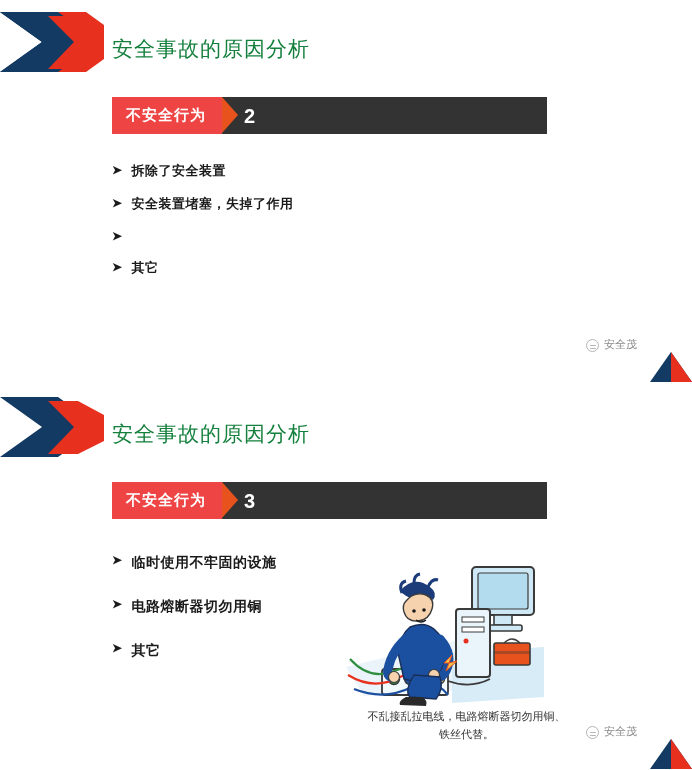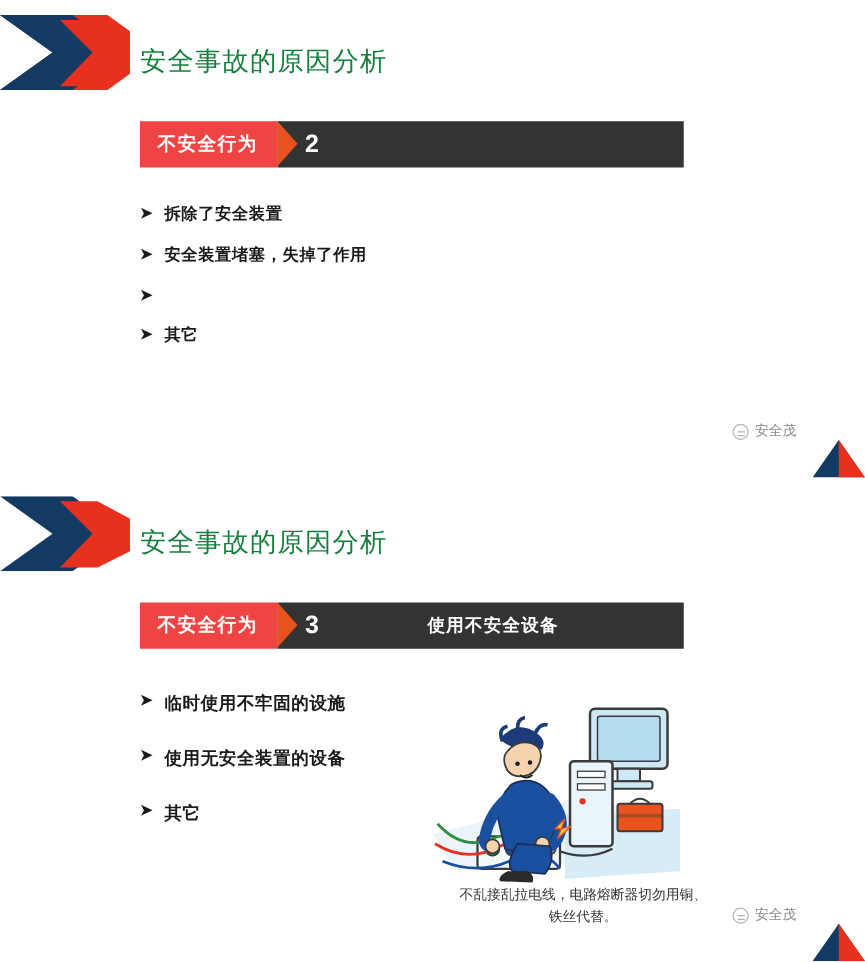--- a/index.html
+++ b/index.html
@@ -259,7 +259,6 @@
     <div class="banner-notch"></div>
     <div class="banner-right">
       <span class="banner-num">3</span>
-      <span class="banner-sub">使用不安全设备</span>
     </div>
   </div>
 

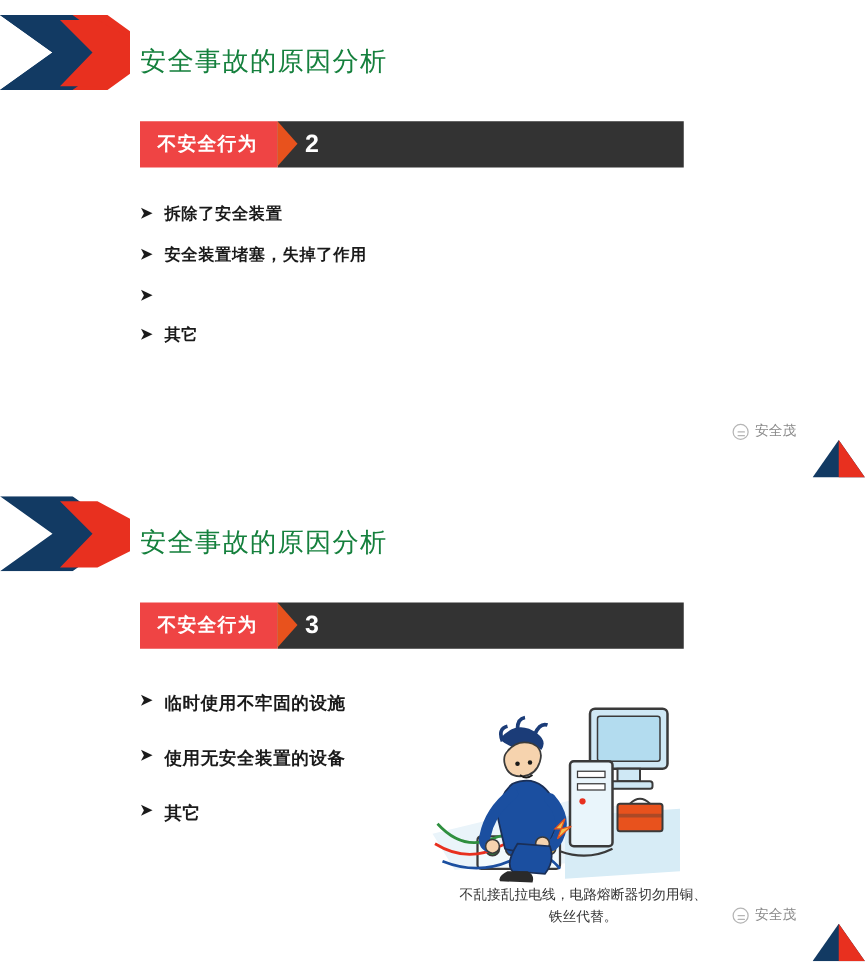--- a/index.html
+++ b/index.html
@@ -269,7 +269,7 @@
     </div>
     <div class="bullet">
       <span class="marker">➤</span>
-      <span class="text">使用无安全装置的设备</span>
+      <span class="text">电路熔断器切勿用铜</span>
     </div>
     <div class="bullet">
       <span class="marker">➤</span>

